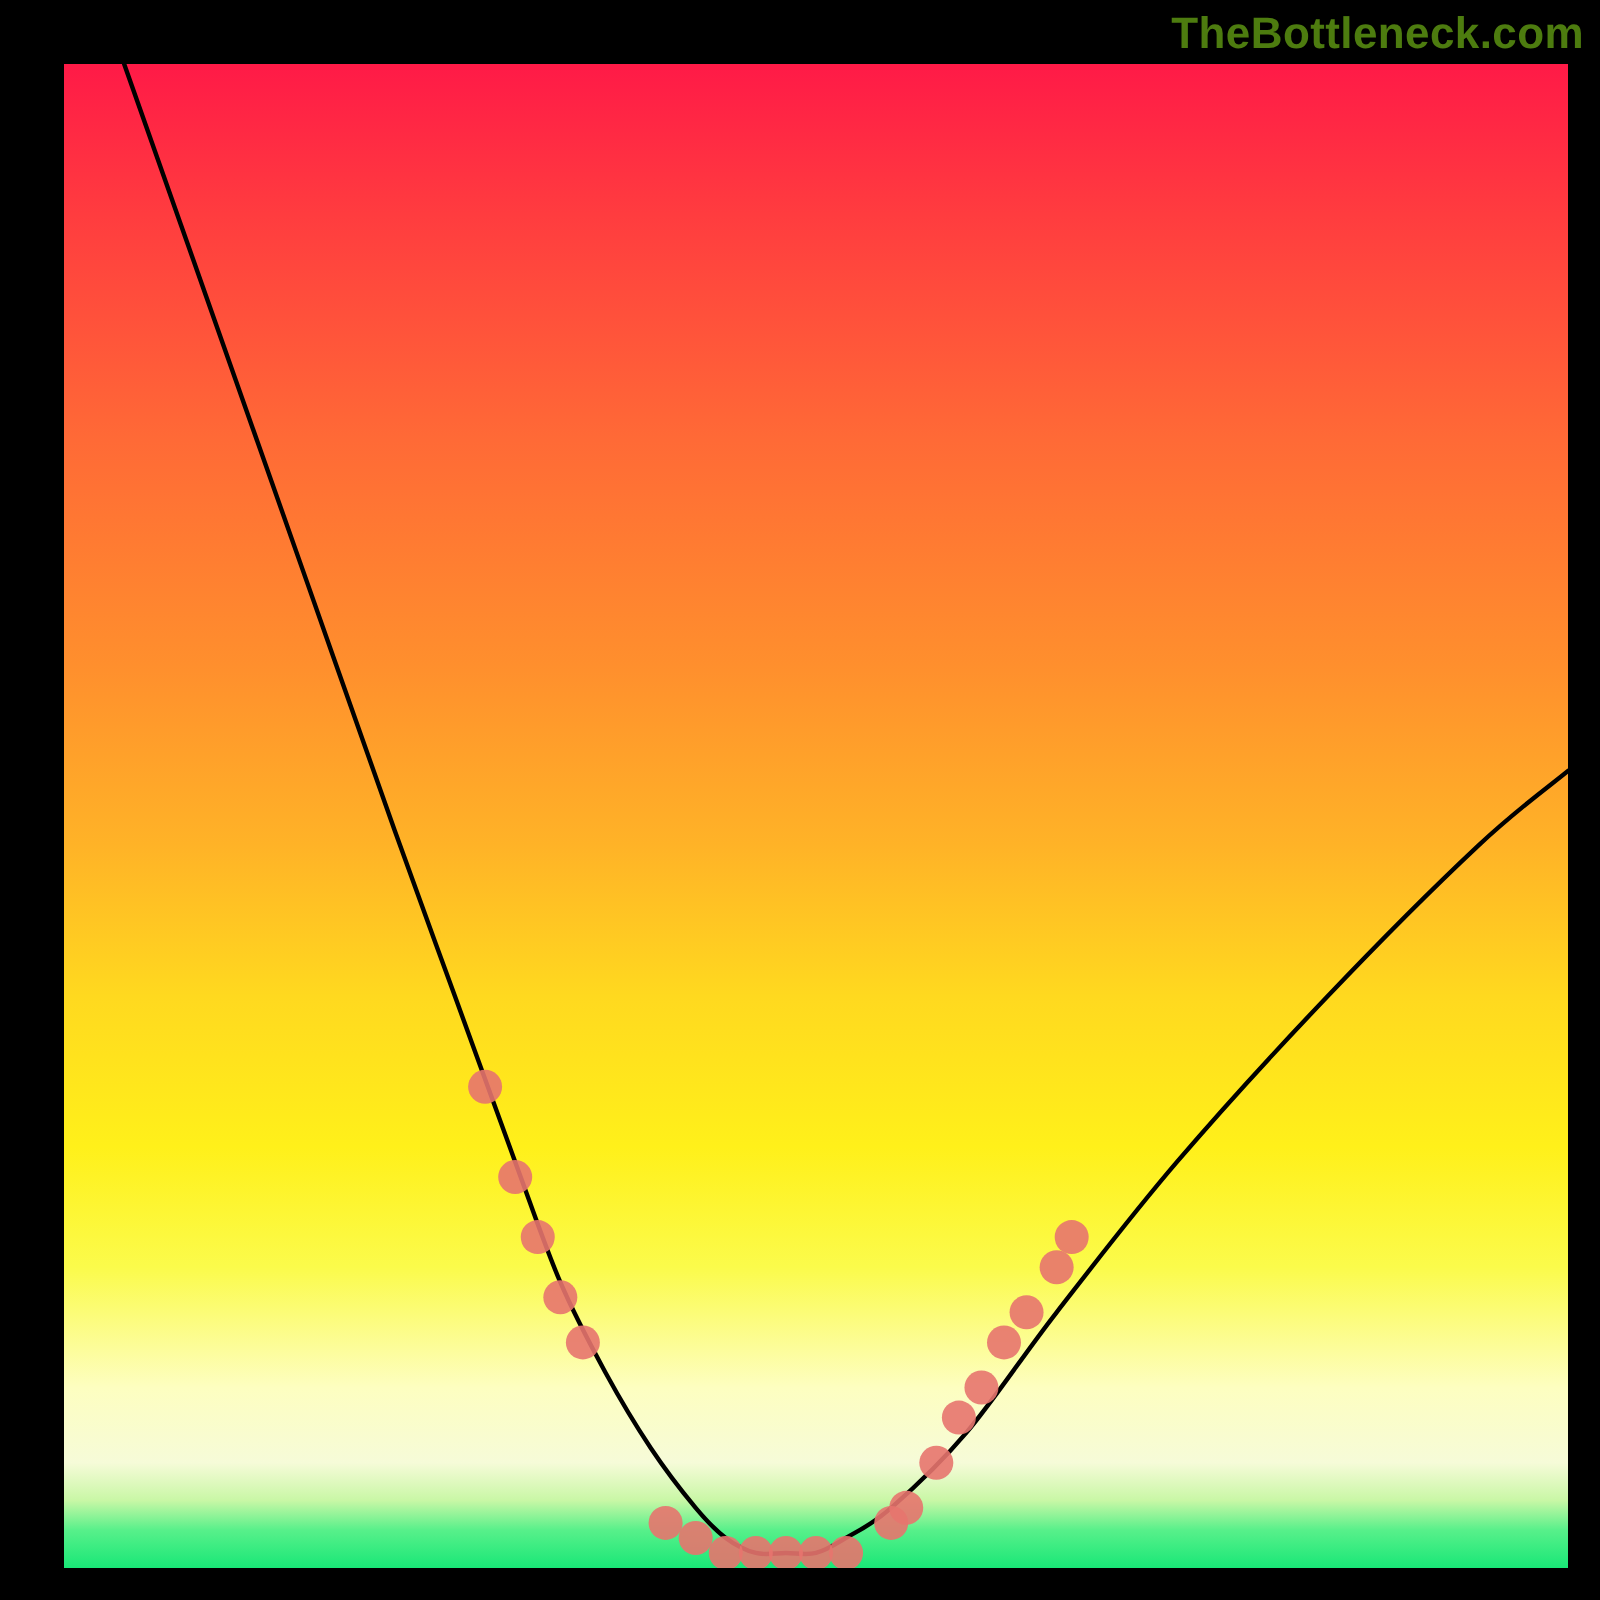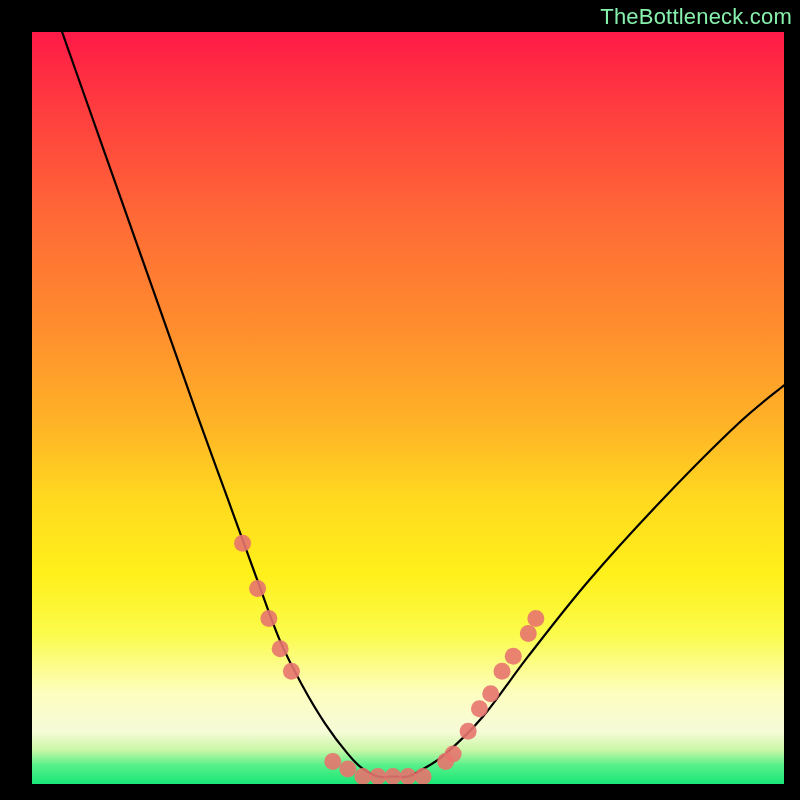--- a/index.html
+++ b/index.html
@@ -21,9 +21,9 @@
     position: absolute;
     top: 4px;
     right: 8px;
-    color: #86efac;
+    color: #4d7c0f;
     font-size: 22px;
-    font-weight: 400;
+    font-weight: 700;
     letter-spacing: 0.2px;
     z-index: 5;
   }

